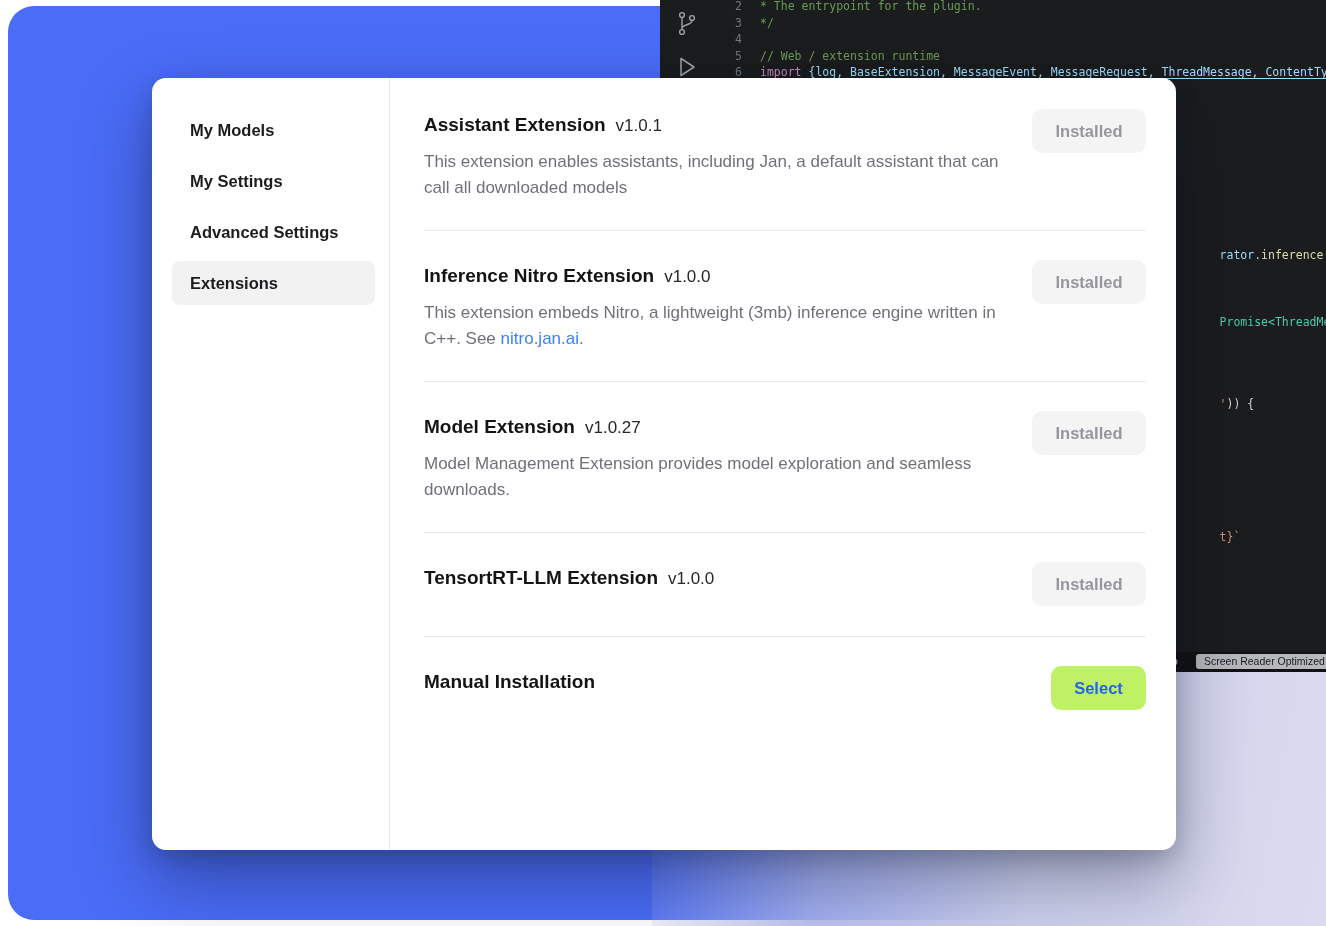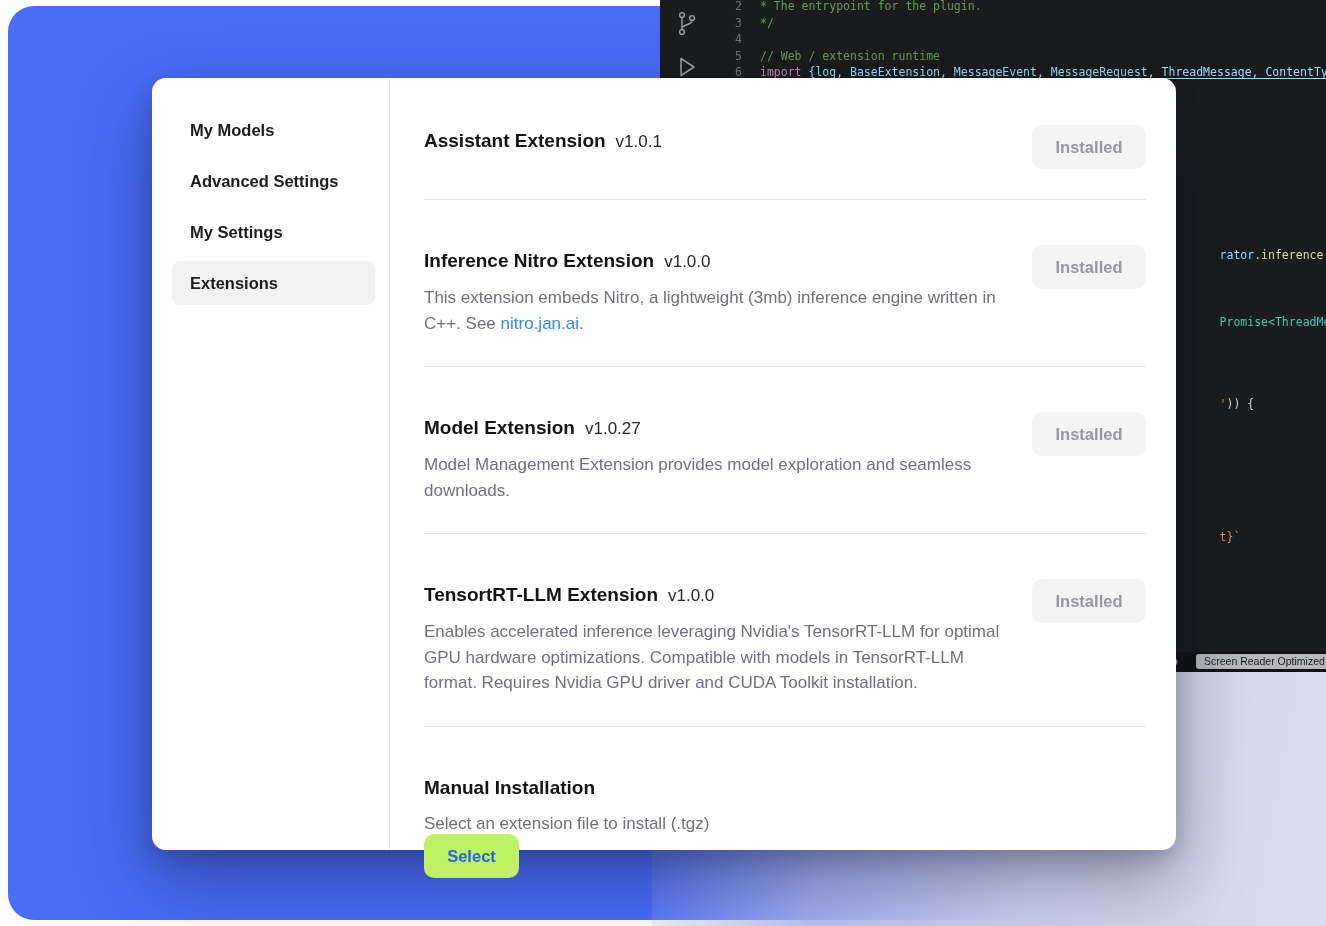--- a/index.html
+++ b/index.html
@@ -71,7 +71,7 @@
   .content{flex:1;padding:0 30px 0 34px;box-sizing:border-box;}
   .row{
     display:flex;justify-content:space-between;align-items:flex-start;
-    padding:31px 0 30px 0;border-bottom:1px solid #e7e7ea;margin-top:16px;
+    padding:31px 0 30px 0;border-bottom:1px solid #e7e7ea;
   }
   .row.first{padding-top:33px;}
   .row.last{border-bottom:none;padding-bottom:24px;flex-direction:column;}

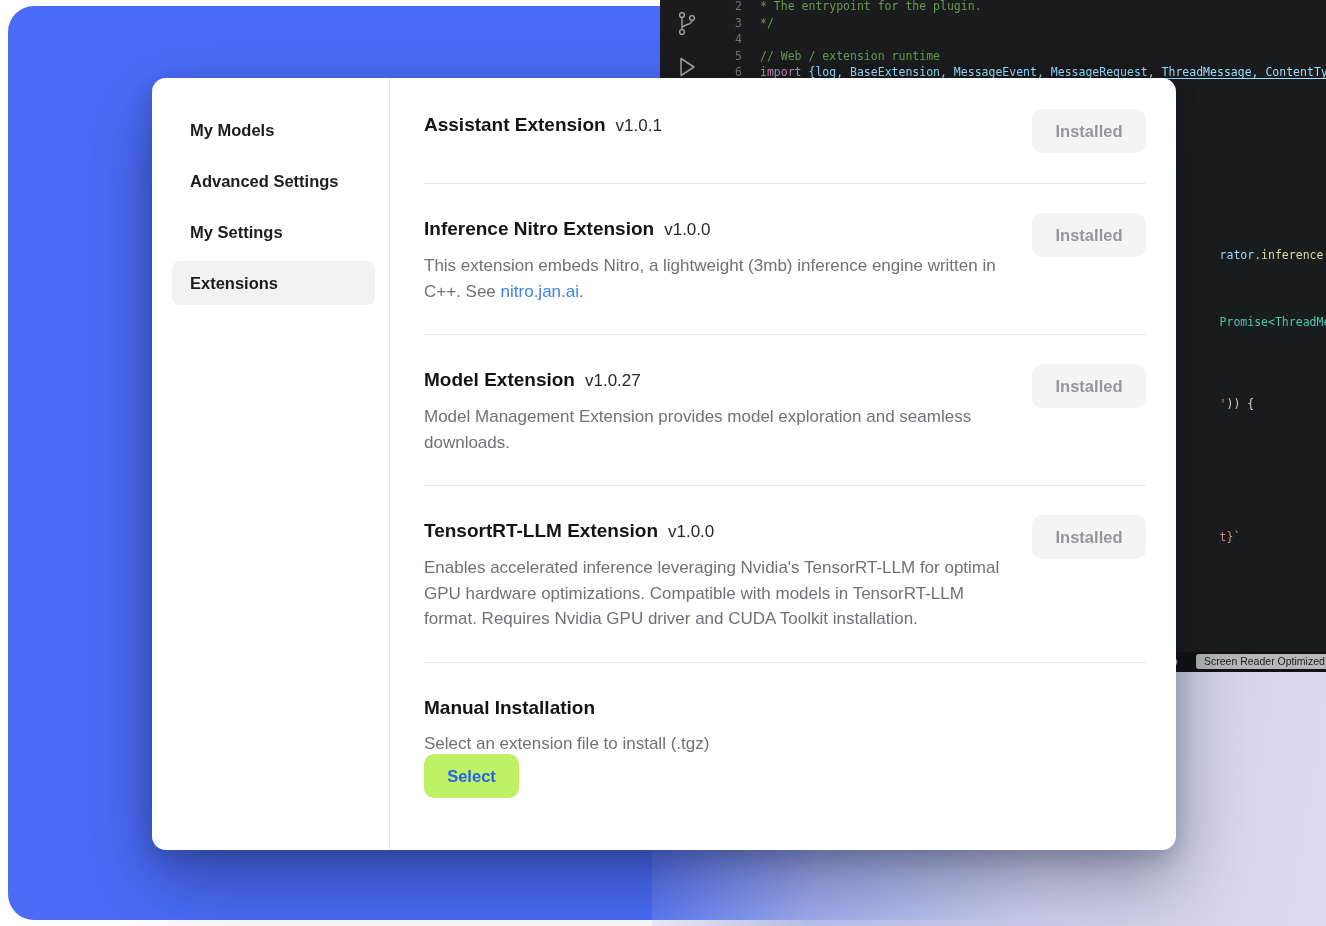--- a/index.html
+++ b/index.html
@@ -176,6 +176,7 @@
       <div class="row first">
         <div class="ext-info">
           <h3 class="row-title"><span>Assistant Extension</span><span class="row-version">v1.0.1</span></h3>
+          <div class="row-desc">This extension enables assistants, including Jan, a default assistant that can call all downloaded models</div>
         </div>
         <button class="btn">Installed</button>
       </div>

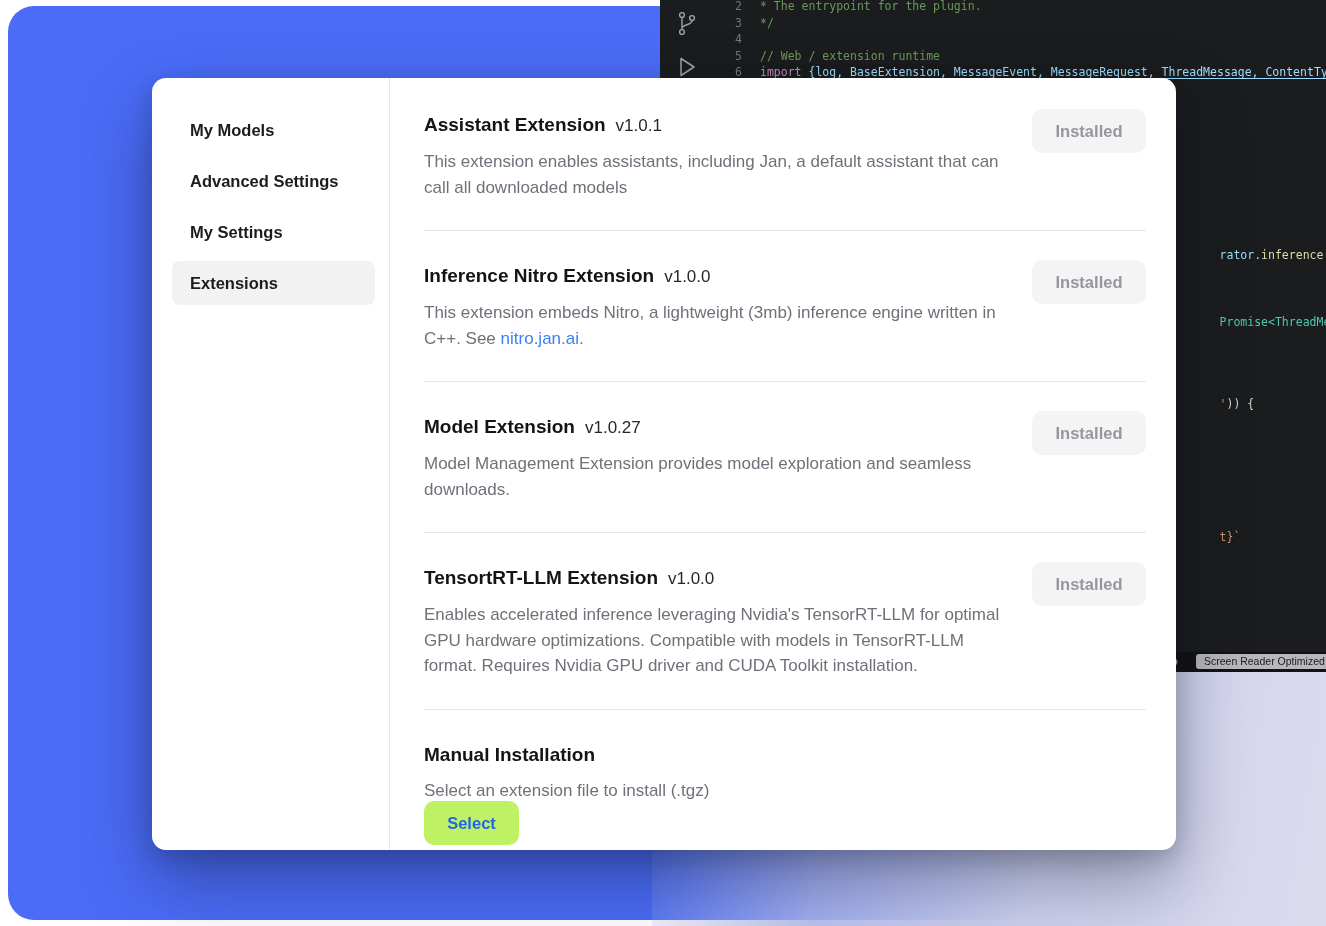--- a/index.html
+++ b/index.html
@@ -161,10 +161,10 @@
         <span>My Models</span>
       </div>
       <div class="side-item">
+        <span>My Settings</span>
+      </div>
+      <div class="side-item">
         <span>Advanced Settings</span>
-      </div>
-      <div class="side-item">
-        <span>My Settings</span>
       </div>
       <div class="side-item active">
         <span>Extensions</span>

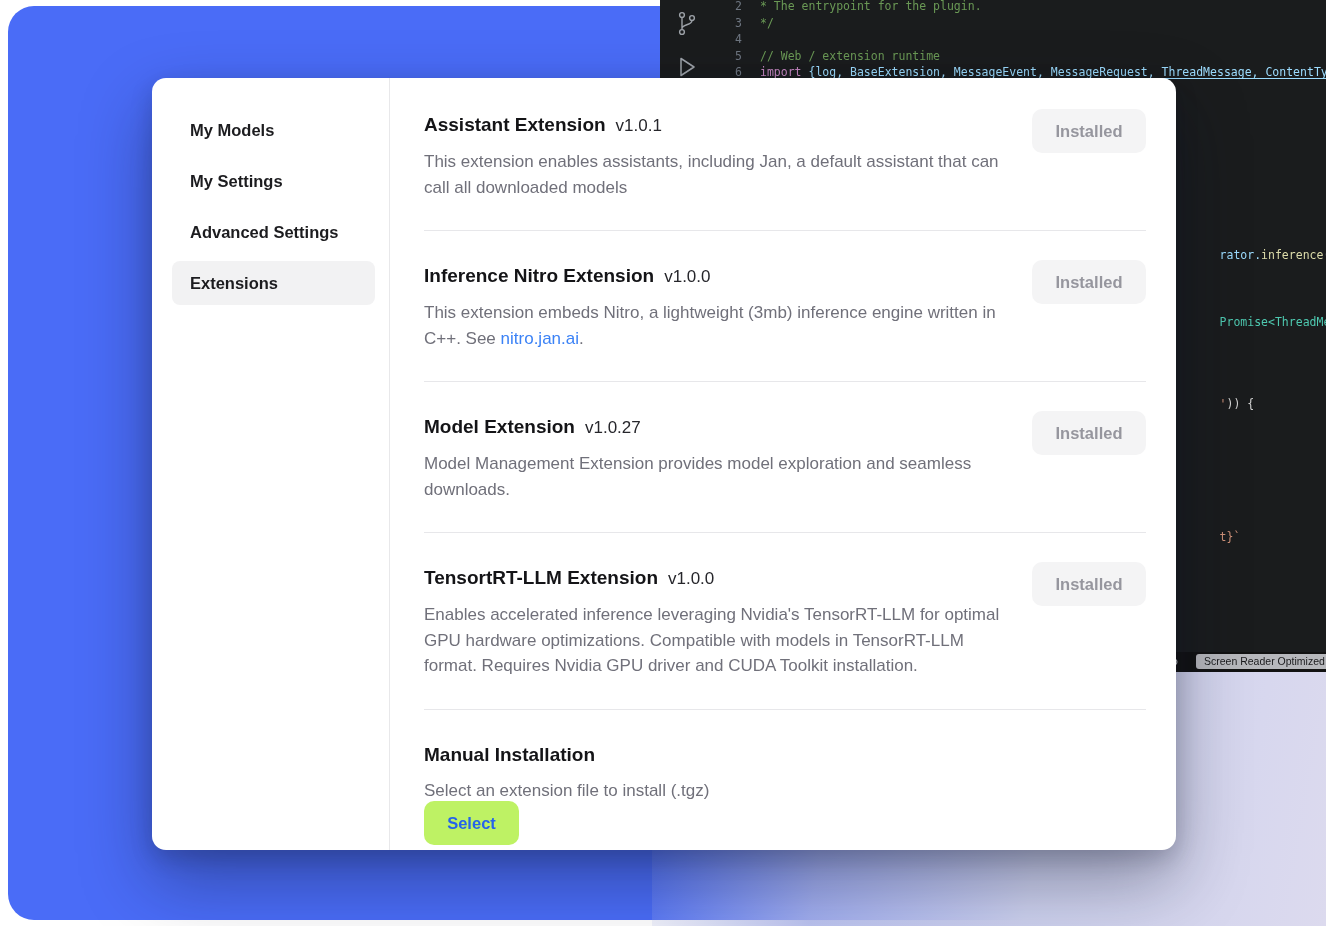--- a/index.html
+++ b/index.html
@@ -200,7 +200,6 @@
       <div class="row">
         <div class="ext-info">
           <h3 class="row-title"><span>TensortRT-LLM Extension</span><span class="row-version">v1.0.0</span></h3>
-          <div class="row-desc">Enables accelerated inference leveraging Nvidia's TensorRT-LLM for optimal GPU hardware optimizations. Compatible with models in TensorRT-LLM format. Requires Nvidia GPU driver and CUDA Toolkit installation.</div>
         </div>
         <button class="btn">Installed</button>
       </div>

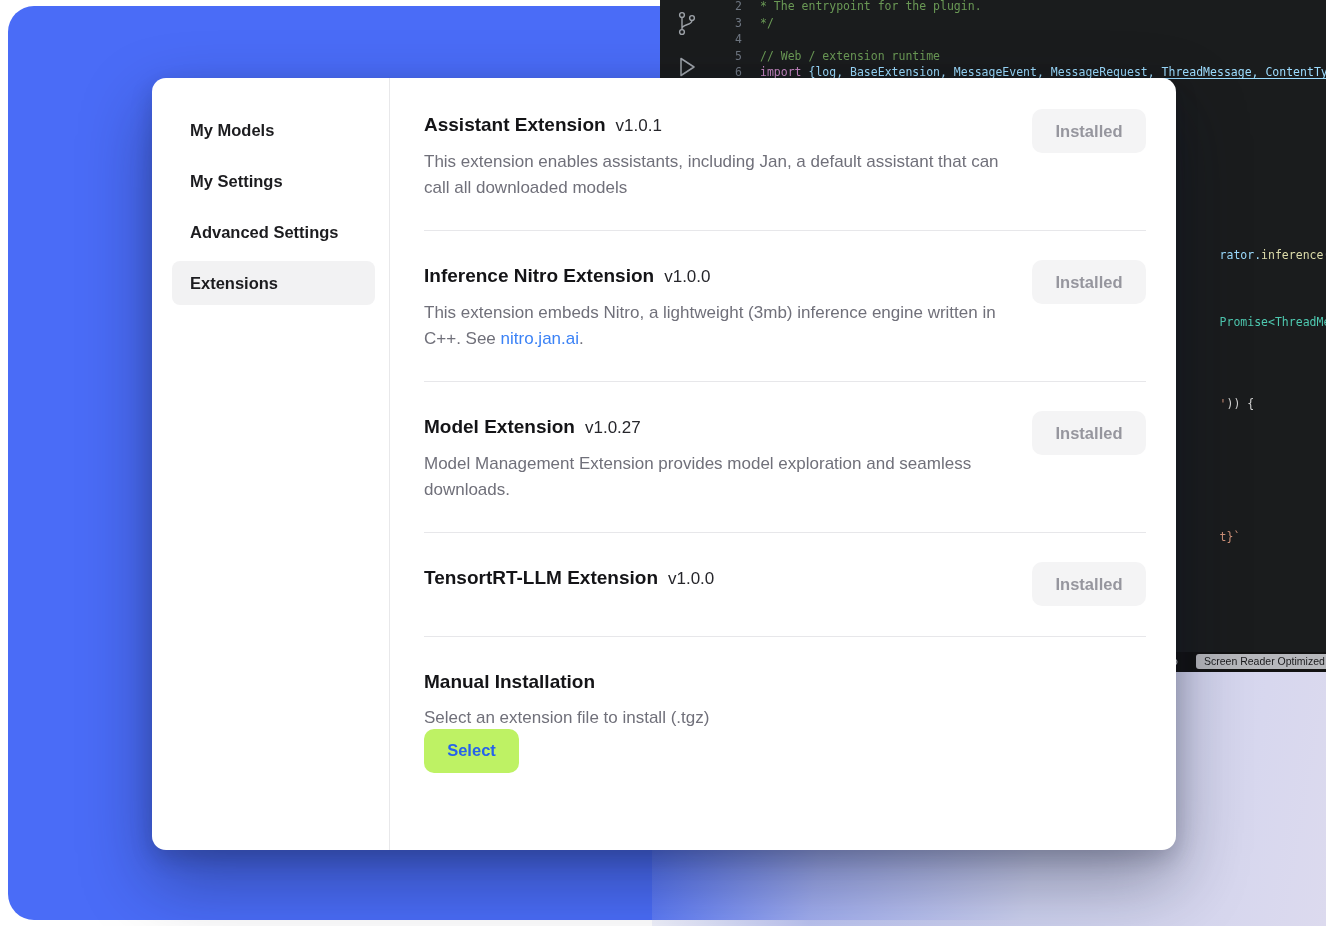--- a/index.html
+++ b/index.html
@@ -74,7 +74,7 @@
     padding:31px 0 30px 0;border-bottom:1px solid #e7e7ea;
   }
   .row.first{padding-top:33px;}
-  .row.last{border-bottom:none;padding-bottom:24px;flex-direction:column;}
+  .row.last{border-bottom:none;padding-bottom:24px;}
   .ext-info{max-width:578px;}
   .row-title{margin:0;font-size:19px;font-weight:700;color:#141417;line-height:28px;}
   .row-version{font-size:17px;font-weight:400;margin-left:10px;color:#26262b;}

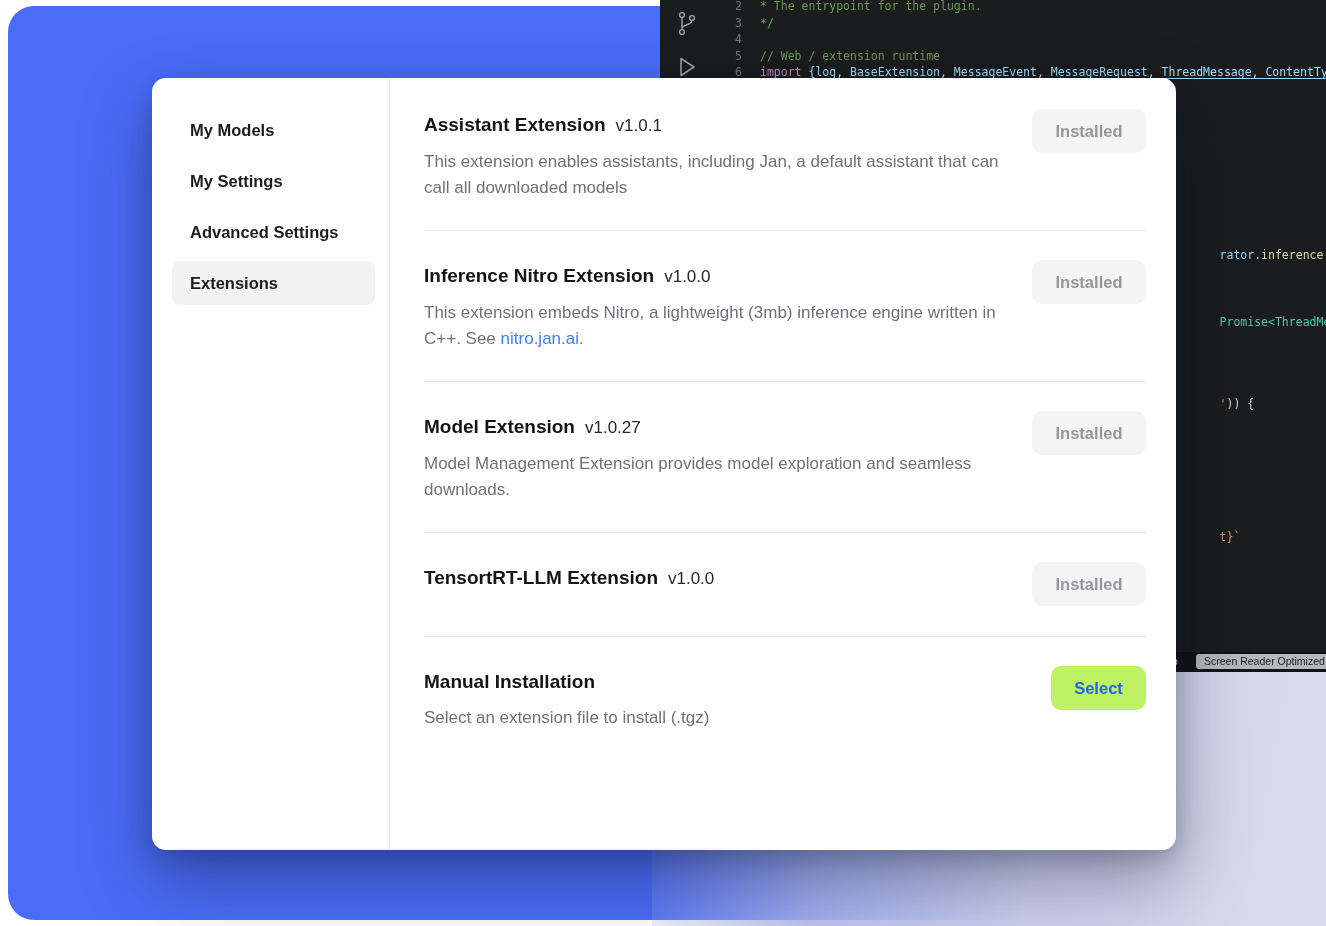--- a/index.html
+++ b/index.html
@@ -207,7 +207,6 @@
       <div class="row last">
         <div class="ext-info">
           <h3 class="row-title"><span>Manual Installation</span></h3>
-          <div class="row-desc">Select an extension file to install (.tgz)</div>
         </div>
         <button class="btn select">Select</button>
       </div>

